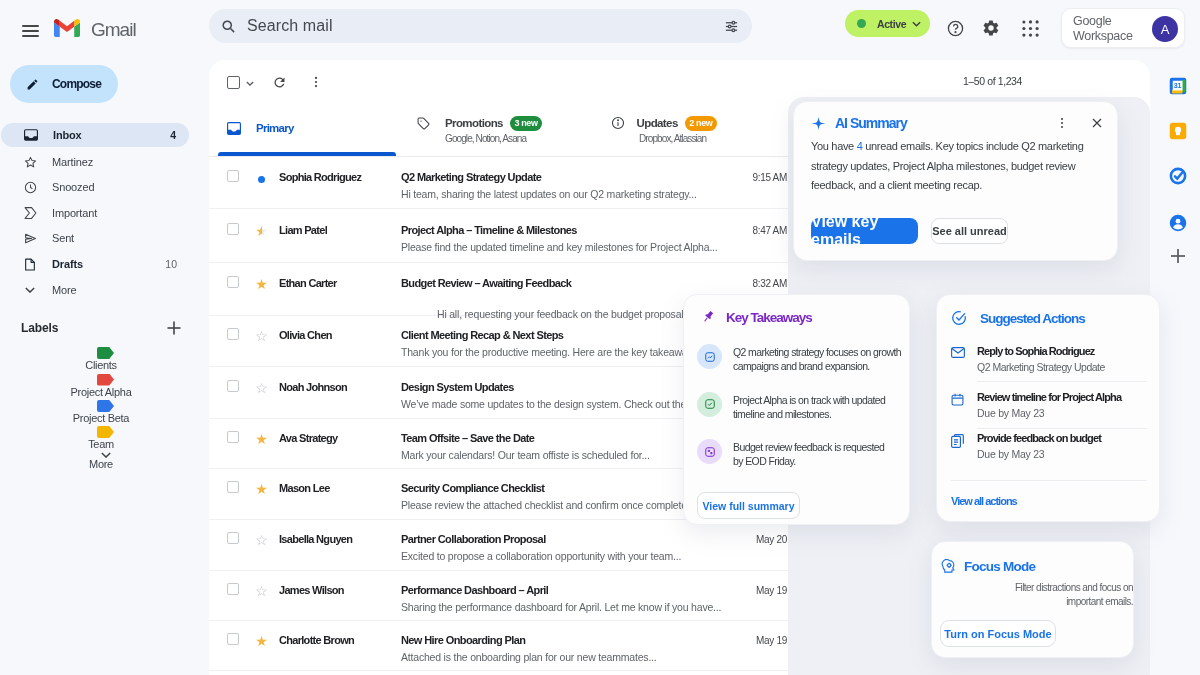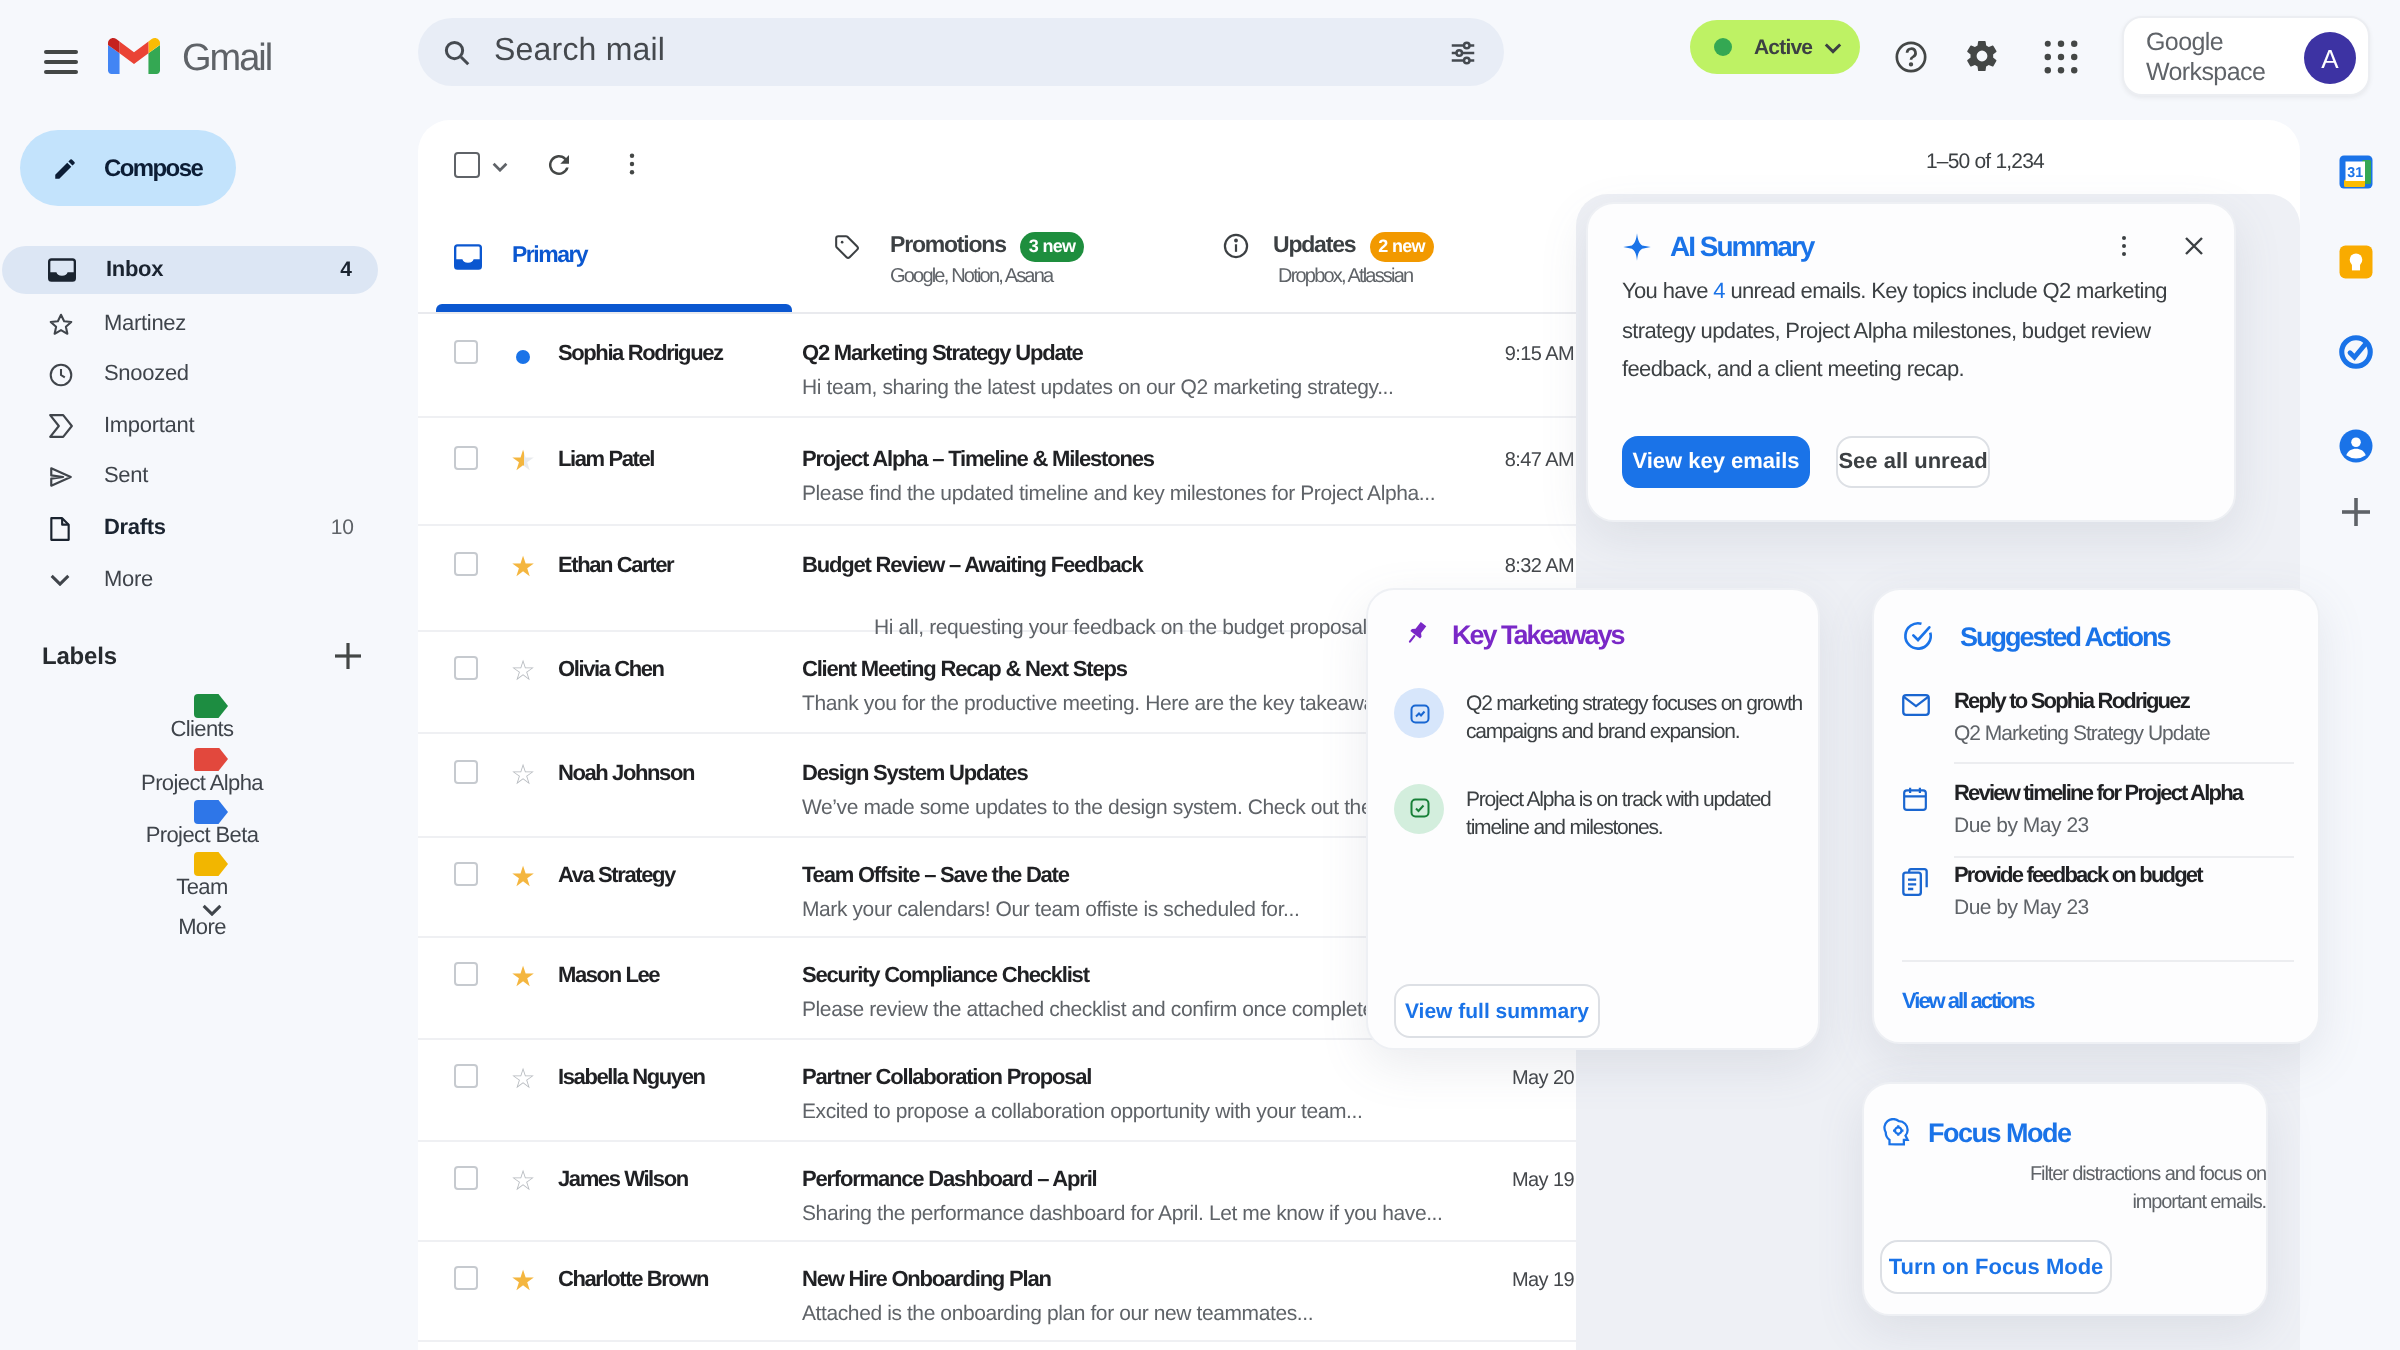--- a/index.html
+++ b/index.html
@@ -418,7 +418,7 @@
   </div>
   <div style="margin:6px 16px 0 17px; font-size:11px; line-height:19.5px; color:#3c4043; letter-spacing:-0.32px; white-space:nowrap;">You have <span style="color:#1a73e8;">4</span> unread emails. Key topics include Q2 marketing<br>strategy updates, Project Alpha milestones, budget review<br>feedback, and a client meeting recap.</div>
   <div style="position:absolute; left:17px; top:115.5px; display:flex;">
-    <div class="btn btn-blue" style="width:94px; height:26px; font-size:11px;text-align:right;">View key emails</div>
+    <div class="btn btn-blue" style="width:107px; height:26px; font-size:16px;">View key emails</div>
     <div class="btn btn-white" style="width:77px; height:26px; font-size:11px; margin-left:13px;">See all unread</div>
   </div>
 </div>

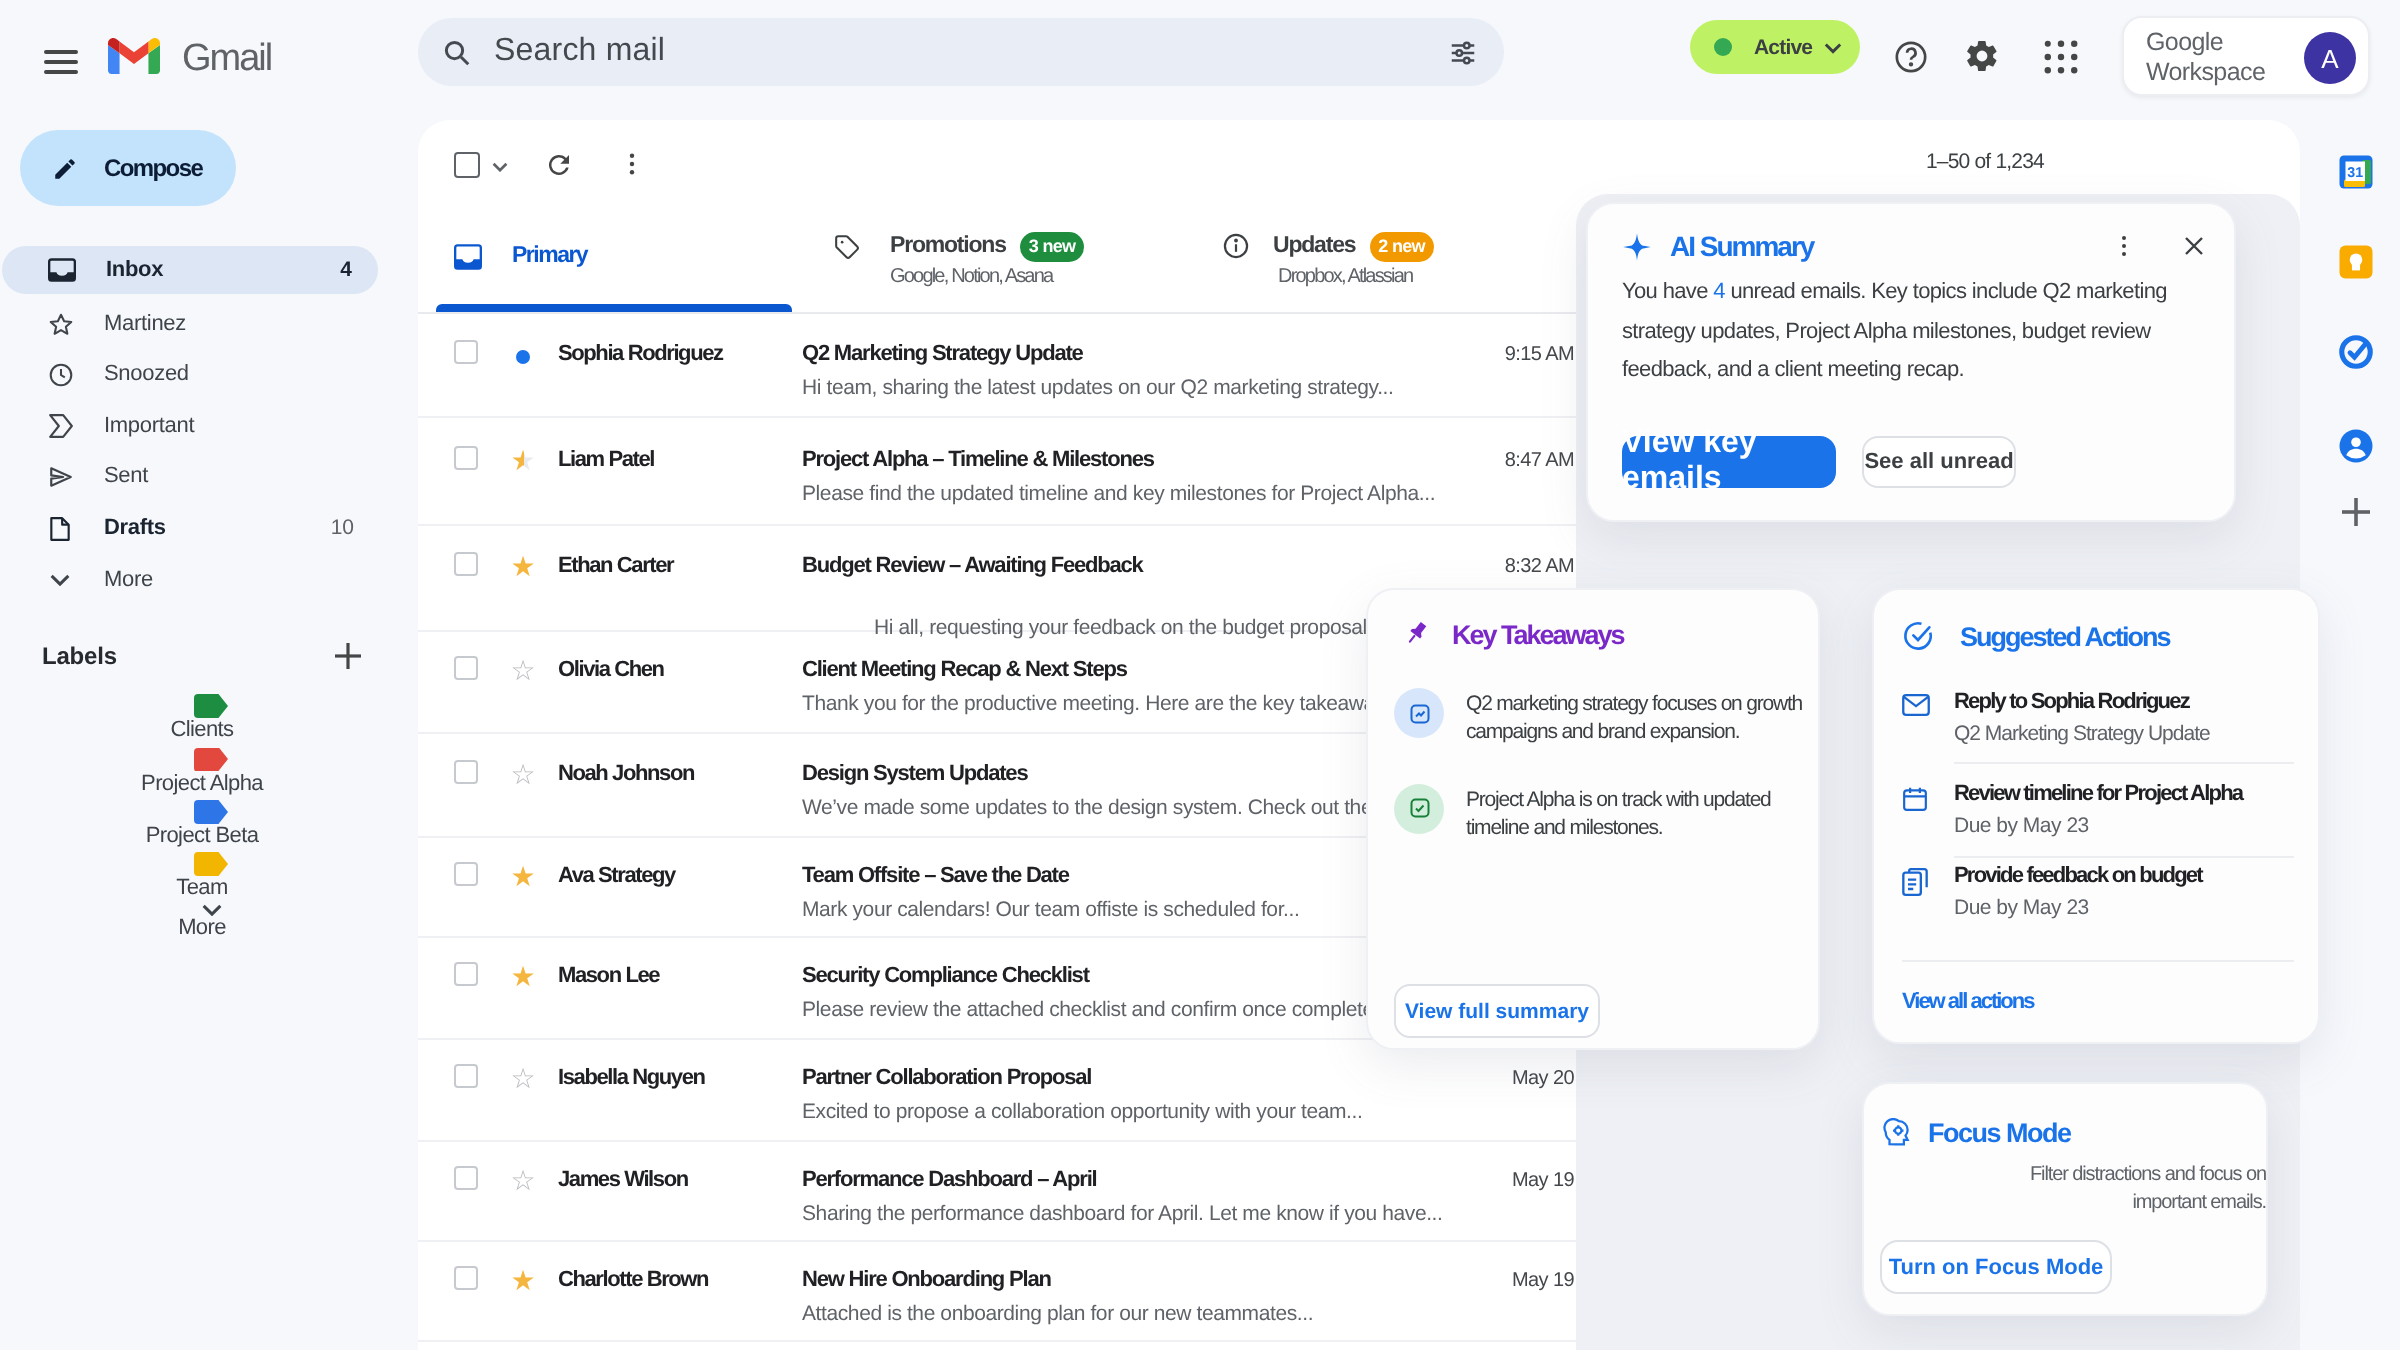--- a/index.html
+++ b/index.html
@@ -452,6 +452,15 @@
       </div>
       <div style="margin-left:11px; font-size:10.5px; line-height:14.3px; color:#3c4043; letter-spacing:-0.6px; margin-top:1px; white-space:nowrap;">Project Alpha is on track with updated<br>timeline and milestones.</div>
     </div>
+    <div style="display:flex;">
+      <div style="width:25px; height:25px; border-radius:50%; background:#e9dbfa; display:flex; align-items:center; justify-content:center;">
+        <svg width="12" height="12" viewBox="0 0 24 24" fill="none" stroke="#7a28c7" stroke-width="2">
+            <rect x="3.5" y="3.5" width="17" height="17" rx="4"></rect>
+            <path d="M8.5 8.5h2.5v2.5h-2.5zM13.5 13h2.5v2.5h-2.5z"></path>
+          </svg>
+      </div>
+      <div style="margin-left:11px; font-size:10.5px; line-height:14.3px; color:#3c4043; letter-spacing:-0.6px; margin-top:1px; white-space:nowrap;">Budget review feedback is requested<br>by EOD Friday.</div>
+    </div>
   </div>
   <div class="btn btn-white-blue" style="position:absolute; left:13px; top:197px; width:103px; height:27px; font-size:10.5px;">View full summary</div>
 </div>

